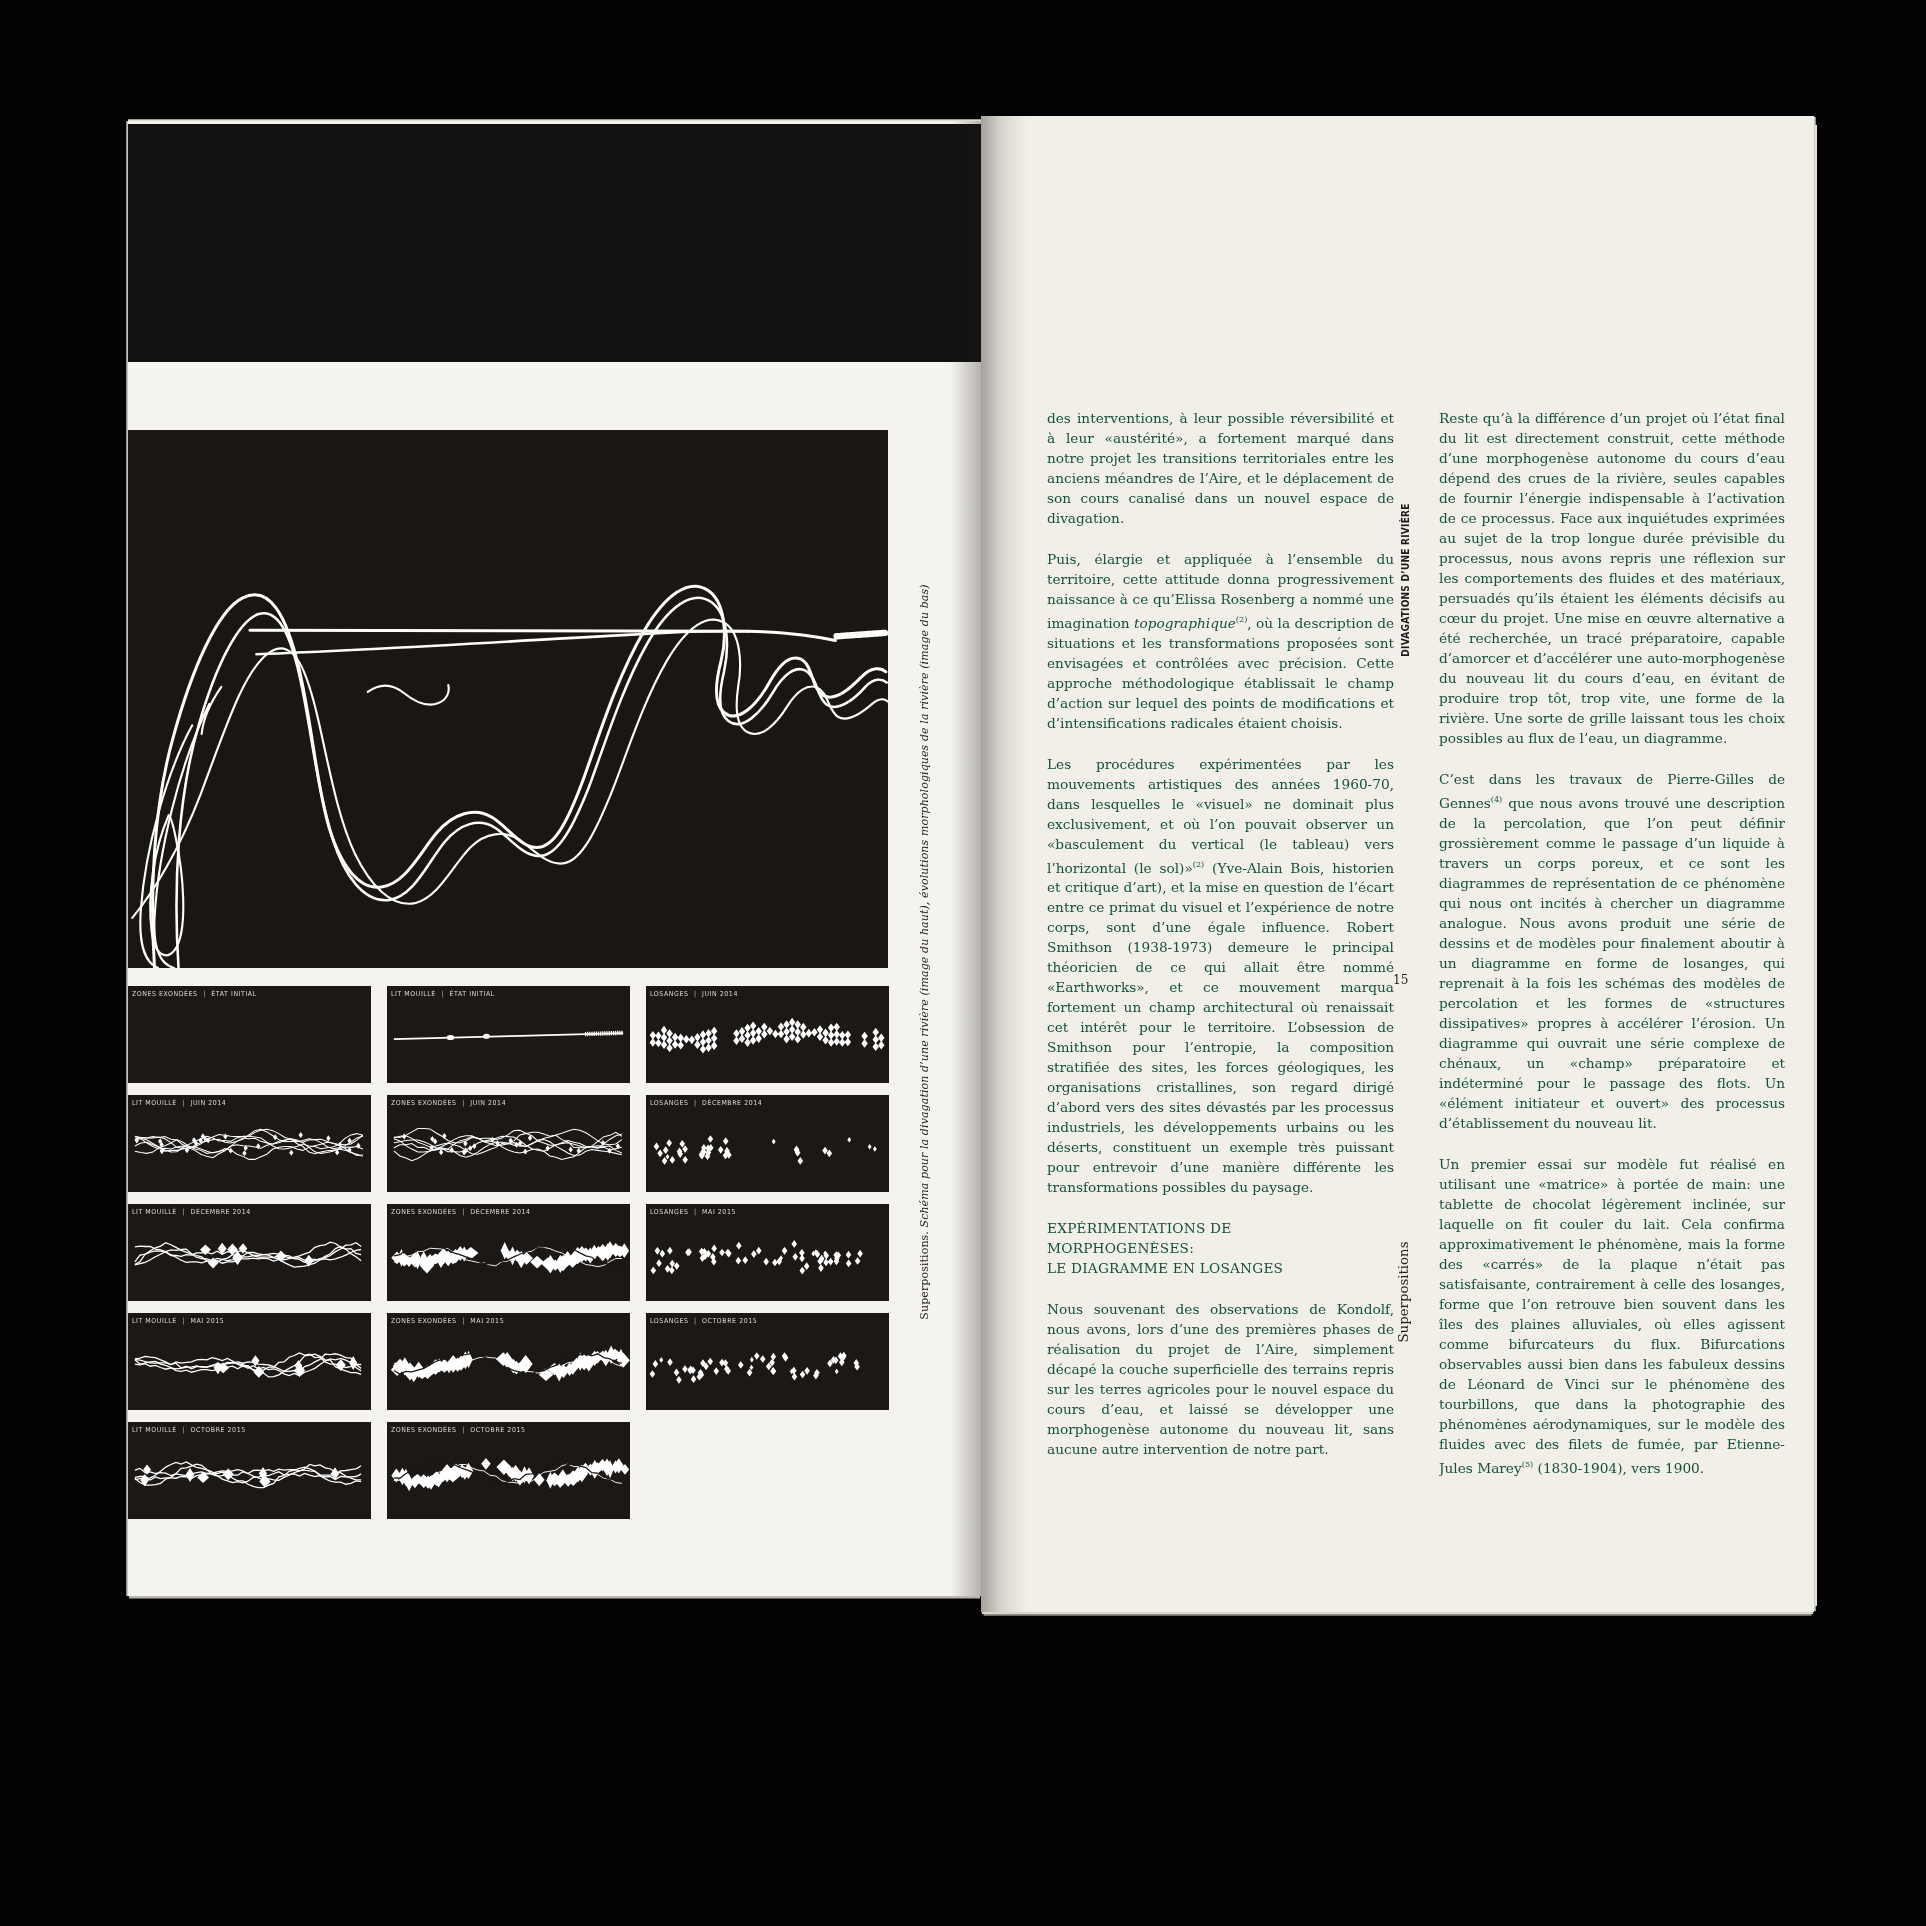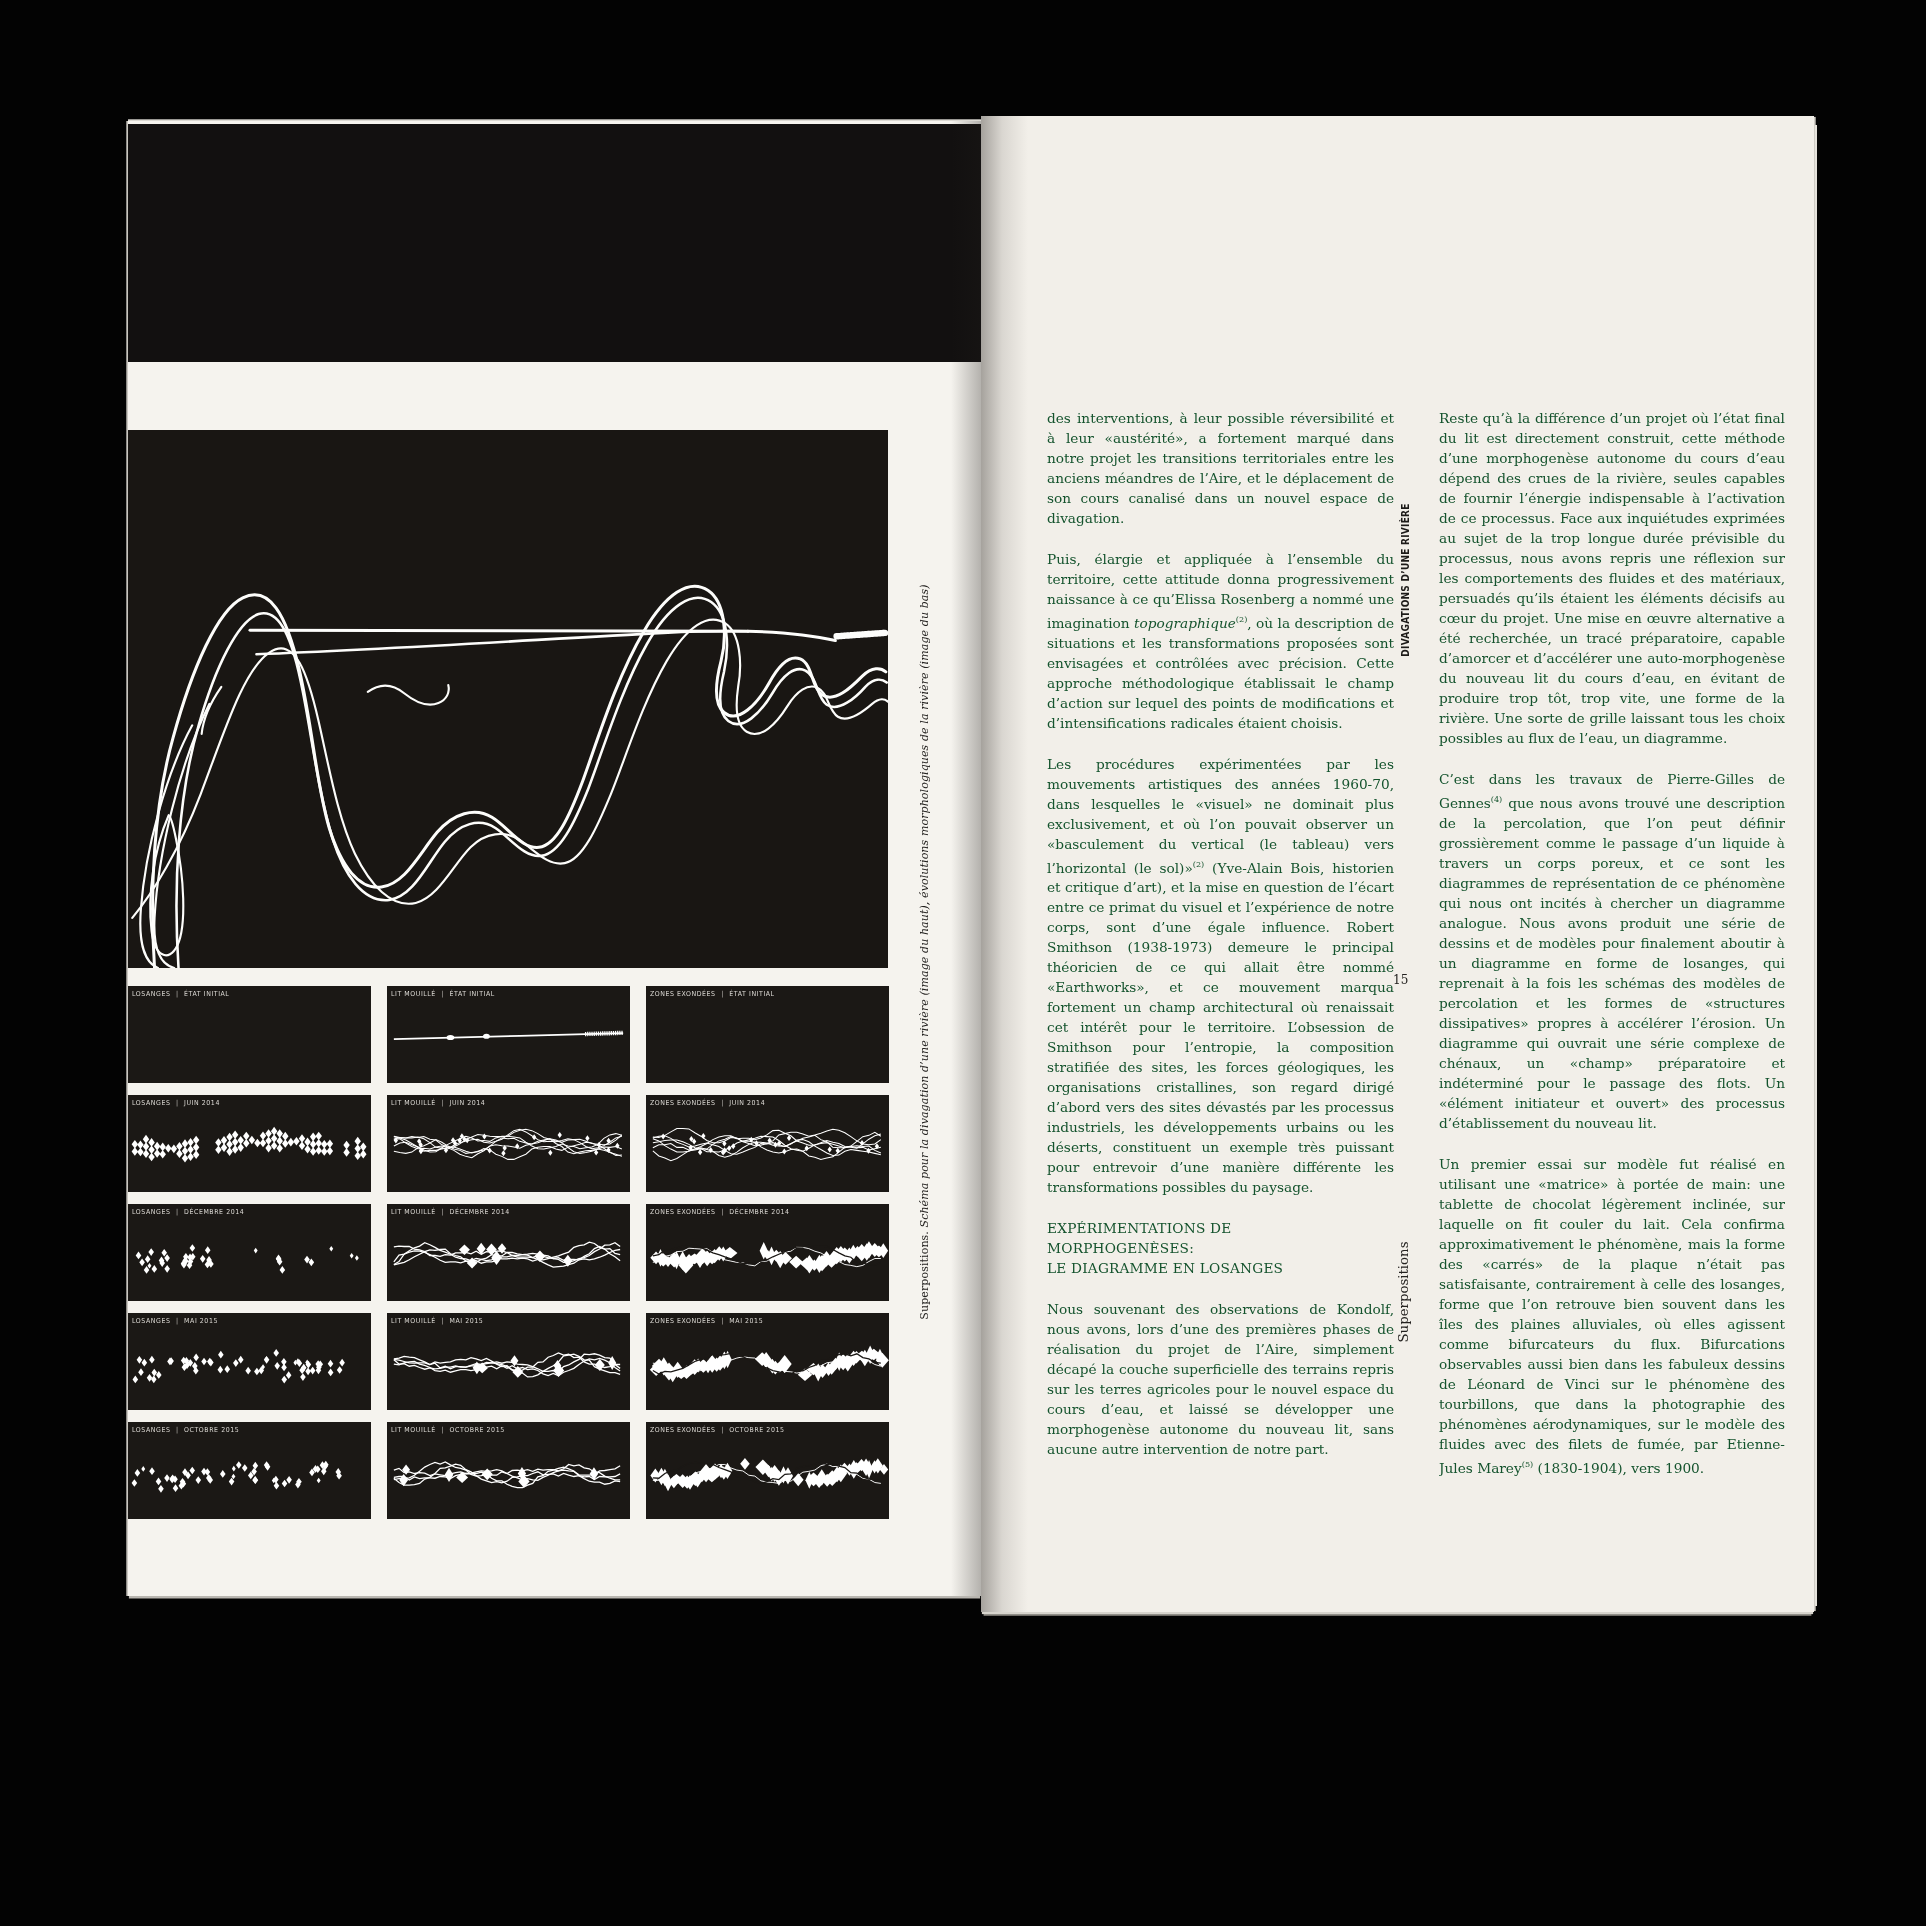--- a/index.html
+++ b/index.html
@@ -77,10 +77,6 @@
   </figure>
 
   <div class="figure-grid">
-      <div class="panel">
-        <svg viewBox="0 0 567 226" preserveAspectRatio="none"></svg>
-        <div class="panel-label"><span>LOSANGES</span><span class="sep">|</span><span>ÉTAT INITIAL</span></div>
-      </div>
       <div class="panel">
         <svg viewBox="0 0 567 226" preserveAspectRatio="none">
           <path d="M16 124 C180 120 380 114 551 110" fill="none" stroke="#fff" stroke-width="4"></path>

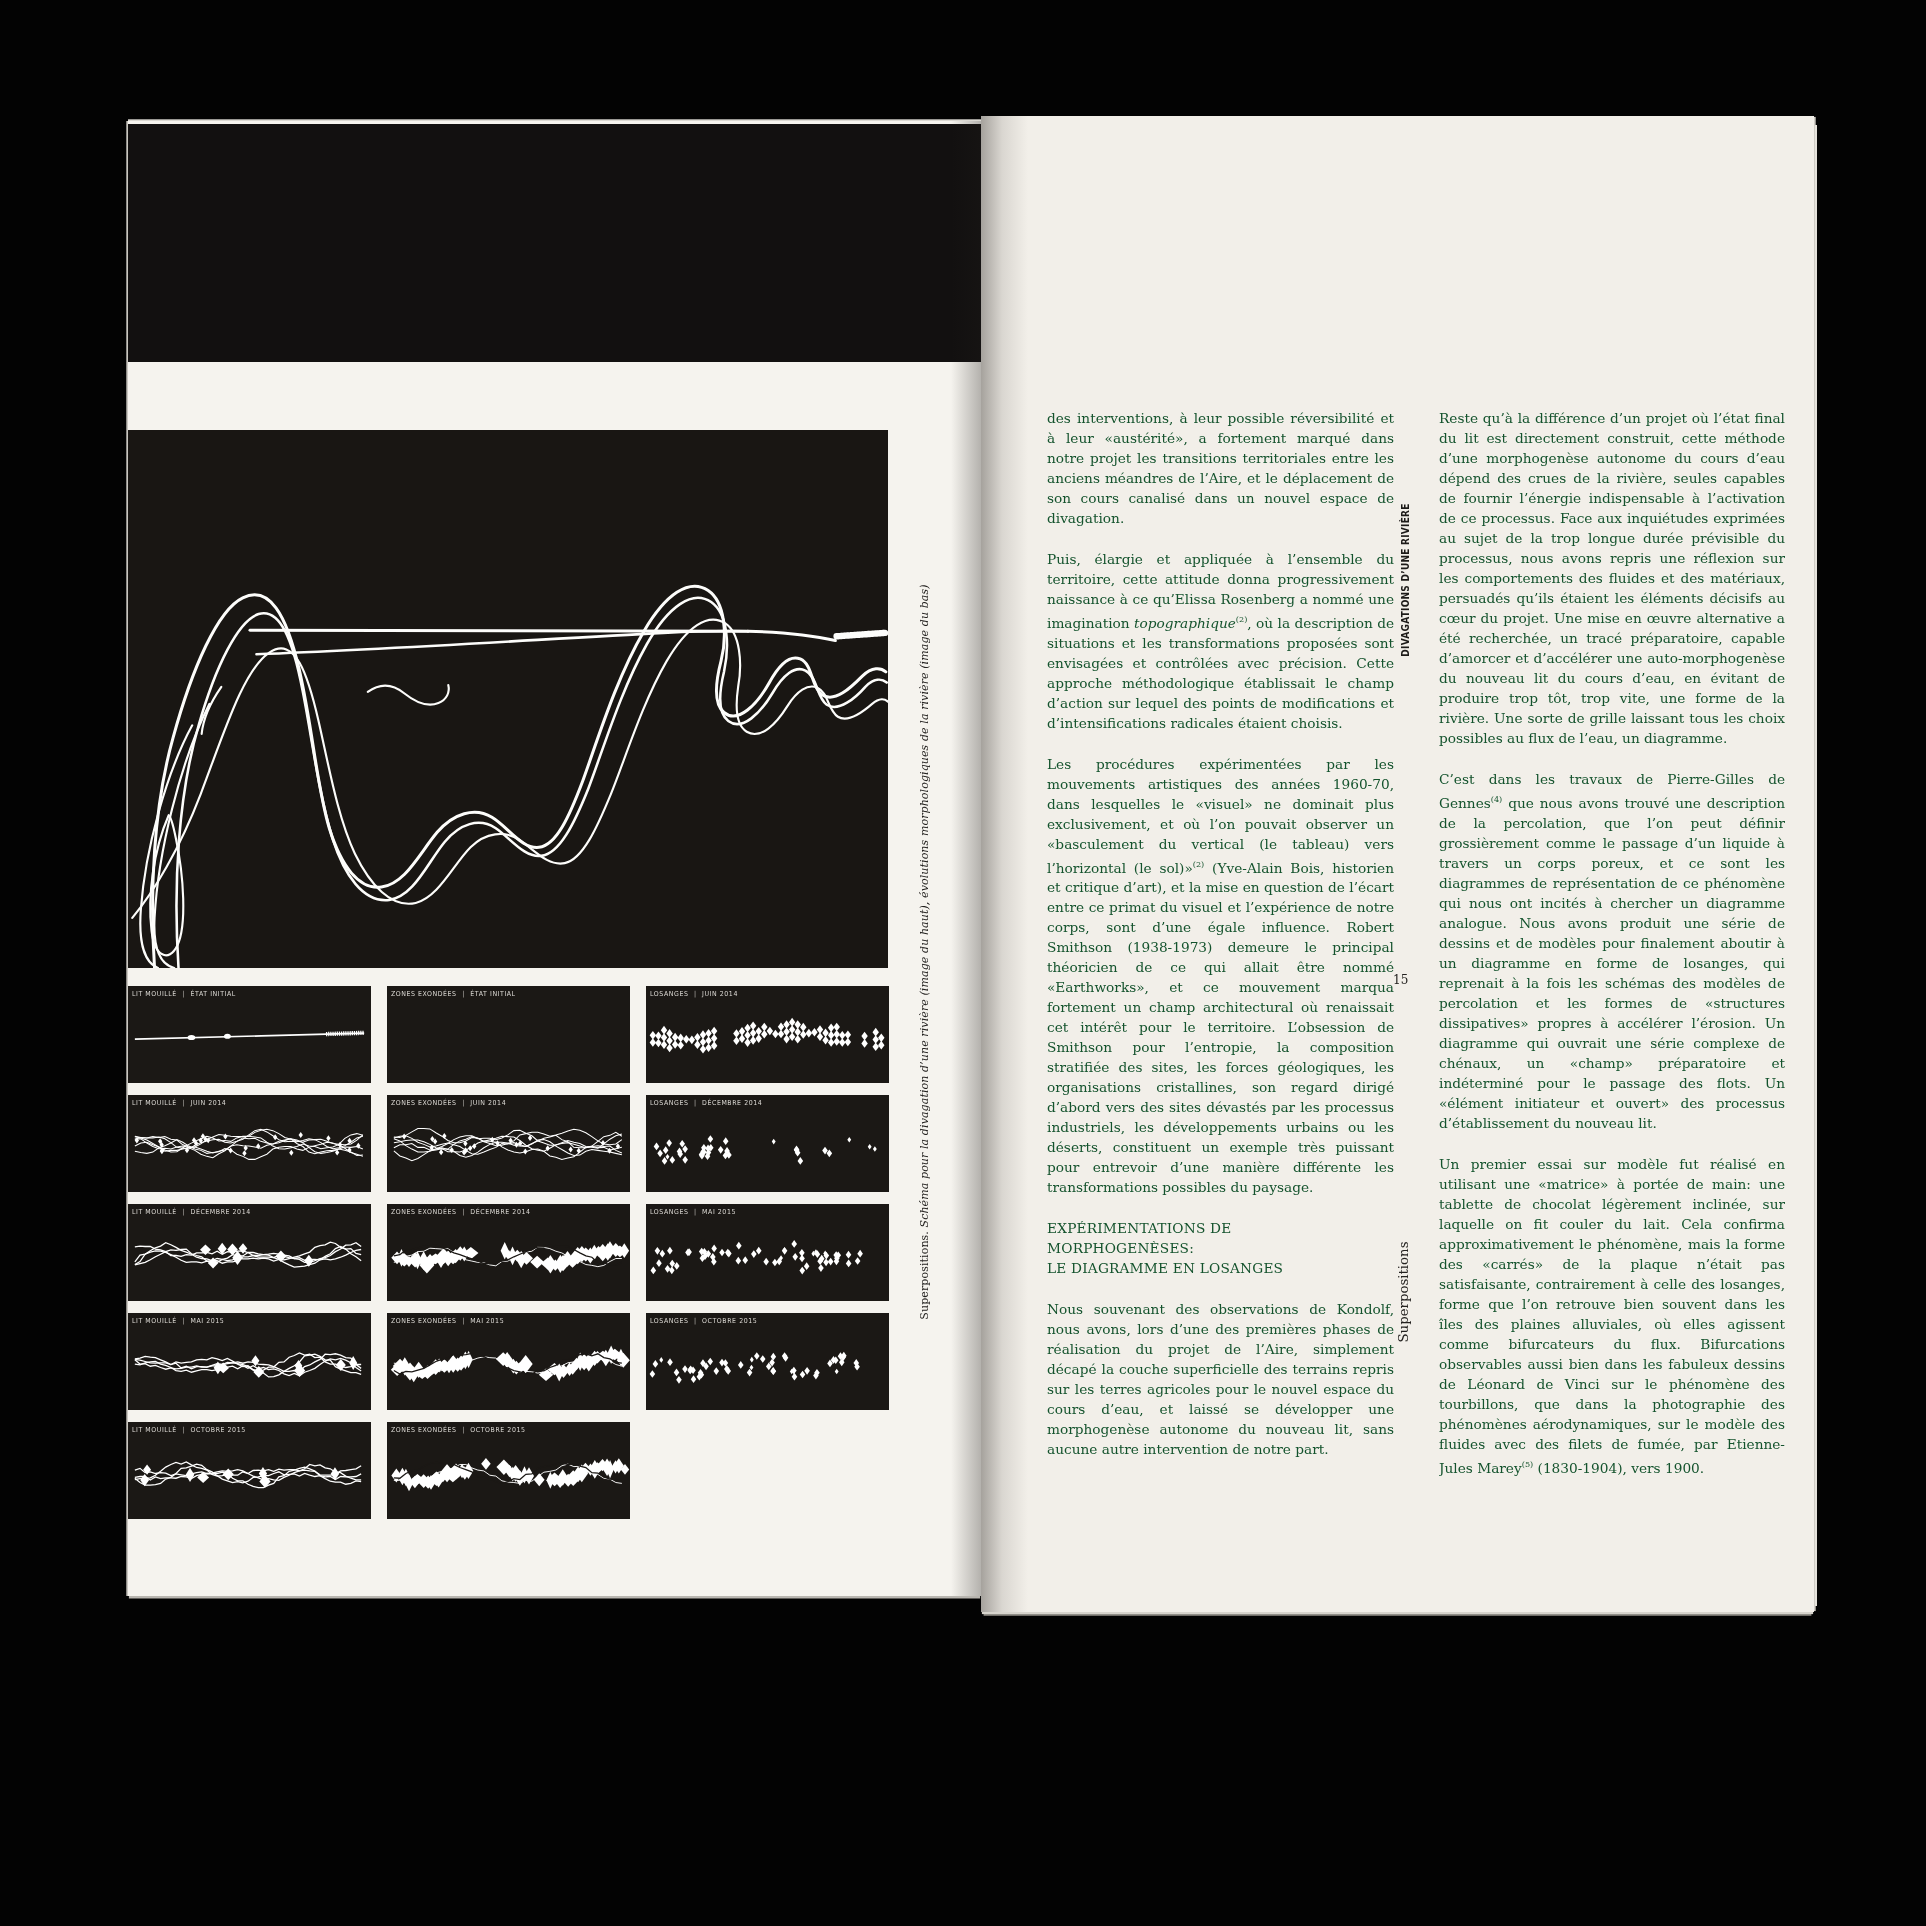--- a/index.html
+++ b/index.html
@@ -78,6 +78,10 @@
 
   <div class="figure-grid">
       <div class="panel">
+        <svg viewBox="0 0 567 226" preserveAspectRatio="none"></svg>
+        <div class="panel-label"><span>ZONES EXONDÉES</span><span class="sep">|</span><span>ÉTAT INITIAL</span></div>
+      </div>
+      <div class="panel">
         <svg viewBox="0 0 567 226" preserveAspectRatio="none">
           <path d="M16 124 C180 120 380 114 551 110" fill="none" stroke="#fff" stroke-width="4"></path>
    <ellipse cx="148" cy="120" rx="9" ry="6" fill="#fff"></ellipse>
@@ -85,10 +89,6 @@
    <path d="M462 112 L551 109" fill="none" stroke="#fff" stroke-width="10" stroke-dasharray="3 2"></path>
         </svg>
         <div class="panel-label"><span>LIT MOUILLÉ</span><span class="sep">|</span><span>ÉTAT INITIAL</span></div>
-      </div>
-      <div class="panel">
-        <svg viewBox="0 0 567 226" preserveAspectRatio="none"></svg>
-        <div class="panel-label"><span>ZONES EXONDÉES</span><span class="sep">|</span><span>ÉTAT INITIAL</span></div>
       </div>
       <div class="panel">
         <svg viewBox="0 0 567 226" preserveAspectRatio="none">

